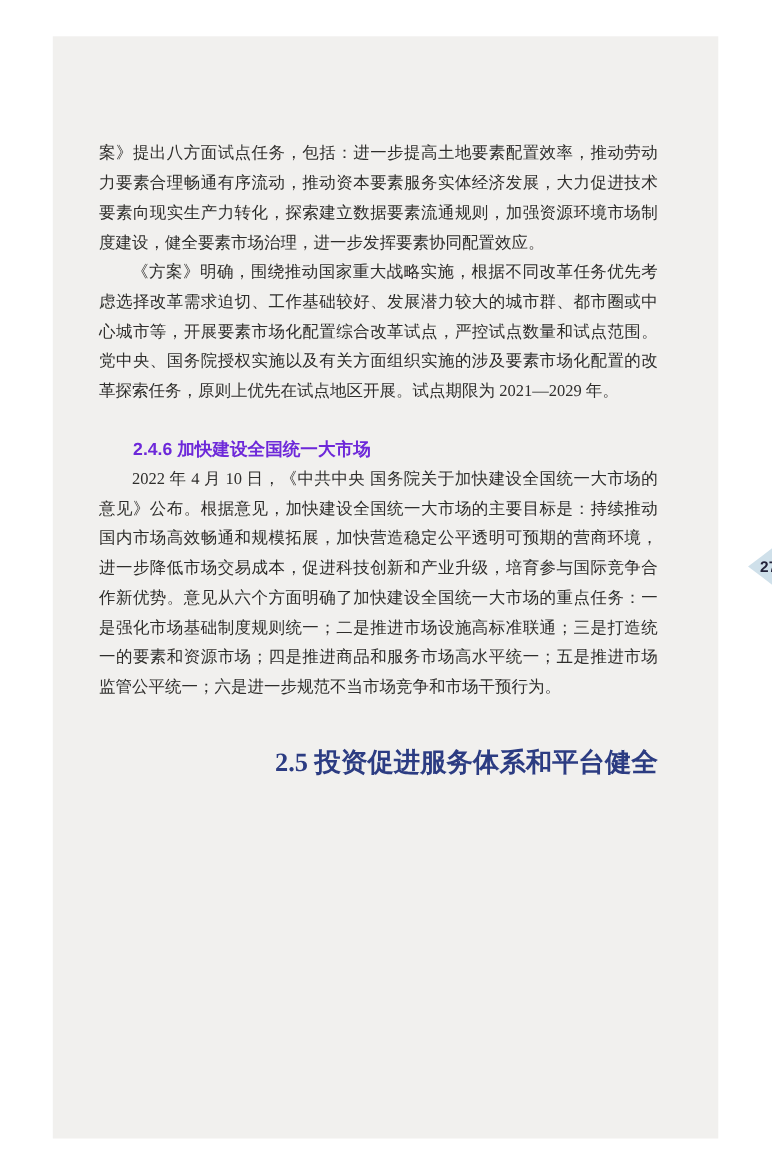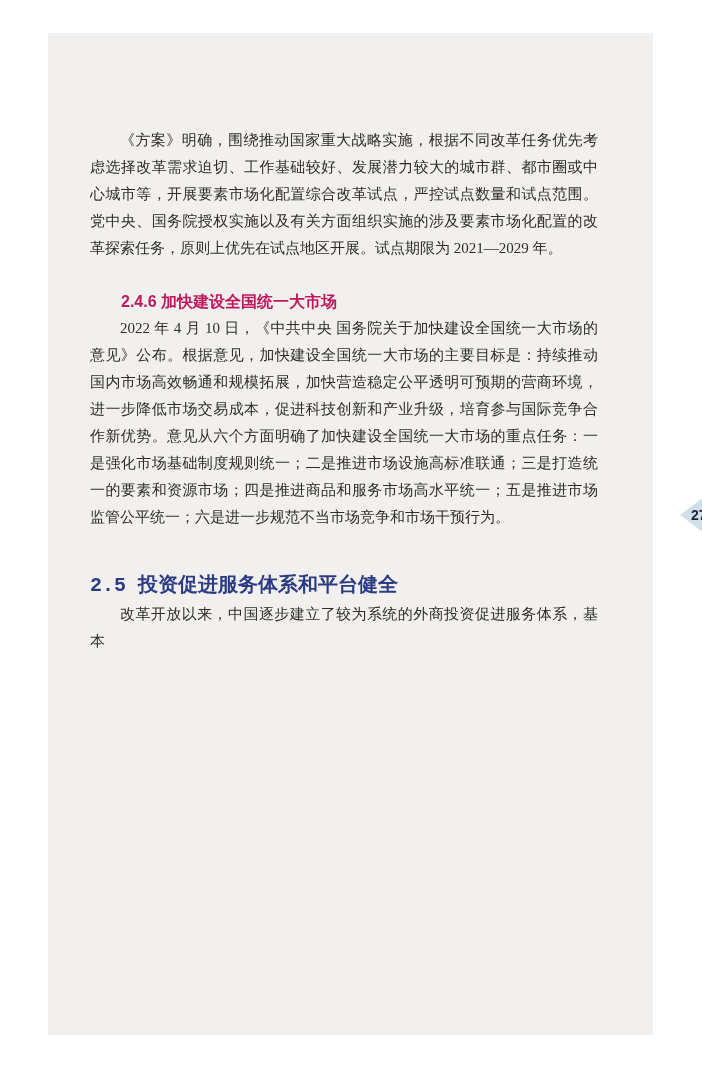--- a/index.html
+++ b/index.html
@@ -95,6 +95,7 @@
   <div class="page">
 
     <div class="text-col">
+      <p class="body-text noindent">案》提出八方面试点任务，包括：进一步提高土地要素配置效率，推动劳动力要素合理畅通有序流动，推动资本要素服务实体经济发展，大力促进技术要素向现实生产力转化，探索建立数据要素流通规则，加强资源环境市场制度建设，健全要素市场治理，进一步发挥要素协同配置效应。</p>
       <p class="body-text">《方案》明确，围绕推动国家重大战略实施，根据不同改革任务优先考虑选择改革需求迫切、工作基础较好、发展潜力较大的城市群、都市圈或中心城市等，开展要素市场化配置综合改革试点，严控试点数量和试点范围。党中央、国务院授权实施以及有关方面组织实施的涉及要素市场化配置的改革探索任务，原则上优先在试点地区开展。试点期限为 2021—2029 年。</p>
 
       <h3 class="sub-heading">2.4.6 加快建设全国统一大市场</h3>

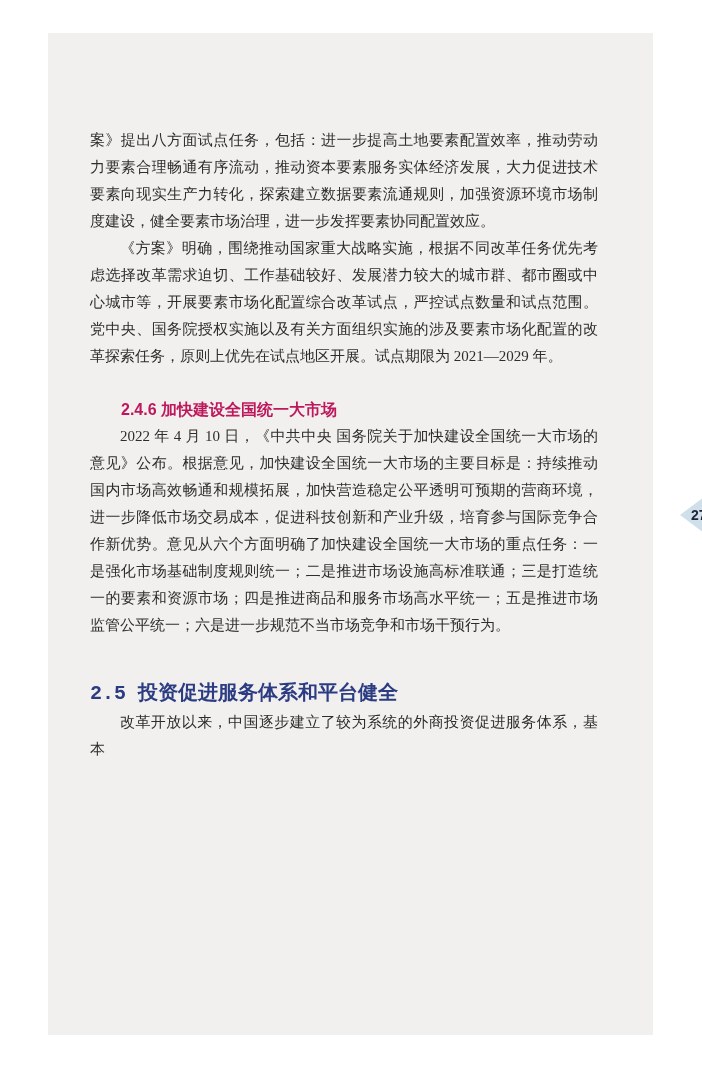--- a/index.html
+++ b/index.html
@@ -47,7 +47,7 @@
     font-size: 16px;
     line-height: 27px;
     font-weight: bold;
-    color: #be185d;
+    color: #6d28d9;
     padding-left: 31px;
   }
   .sub-heading.gap-251 {

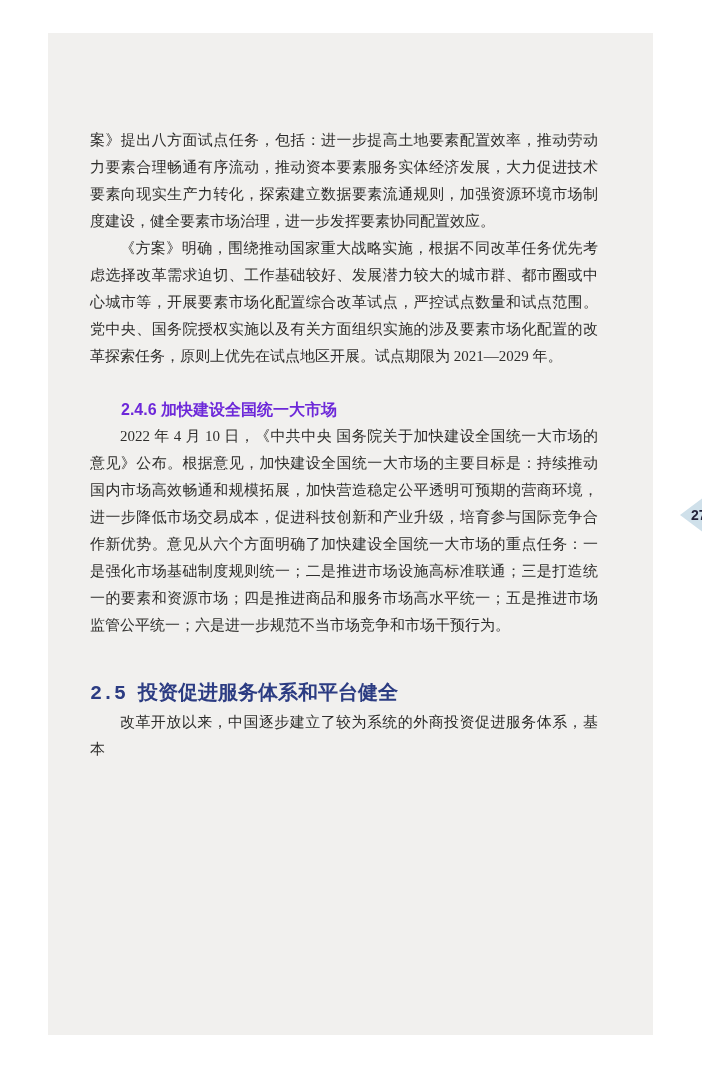--- a/index.html
+++ b/index.html
@@ -55,12 +55,12 @@
   }
   .main-heading {
     margin: 40px 0 0 0;
-    font-family: Liberation Mono, monospace;
-    font-size: 20px;
+    font-family: Liberation Serif, serif;
+    font-size: 24px;
     line-height: 30px;
     font-weight: bold;
     color: #2c3c82;
-    text-align: left;
+    text-align: right;
   }
   .page-tab {
     position: absolute;

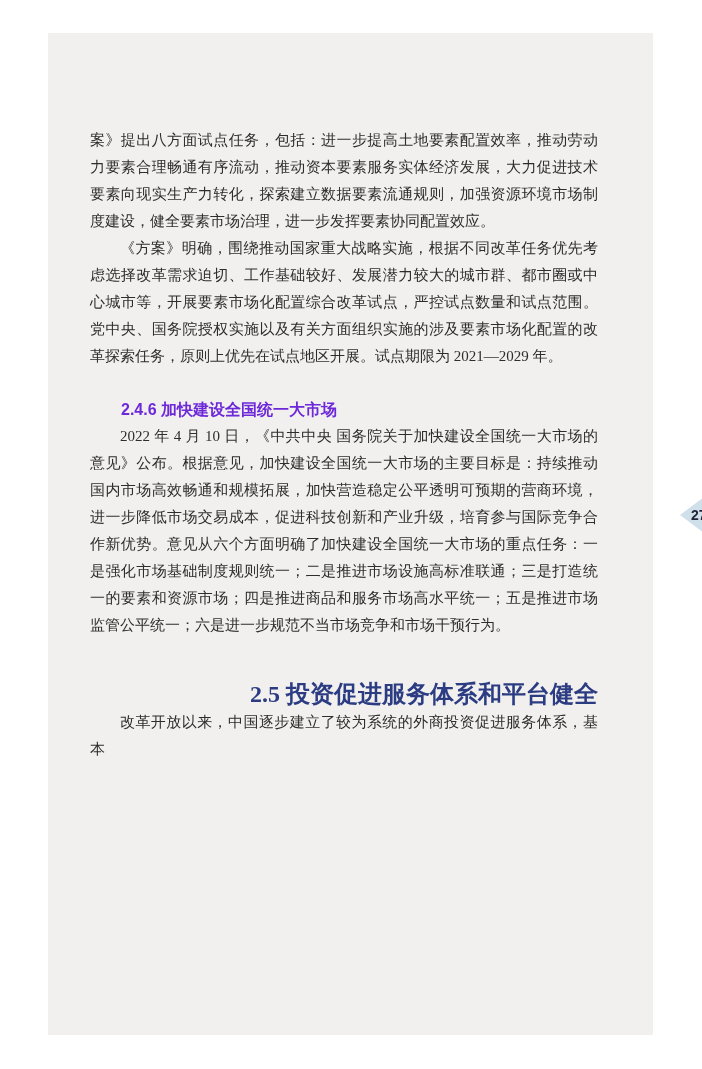--- a/index.html
+++ b/index.html
@@ -103,7 +103,6 @@
 
       <h2 class="main-heading">2.5 投资促进服务体系和平台健全</h2>
 
-      <p class="body-text">改革开放以来，中国逐步建立了较为系统的外商投资促进服务体系，基本</p>
     </div>
 
     <div class="page-tab">

